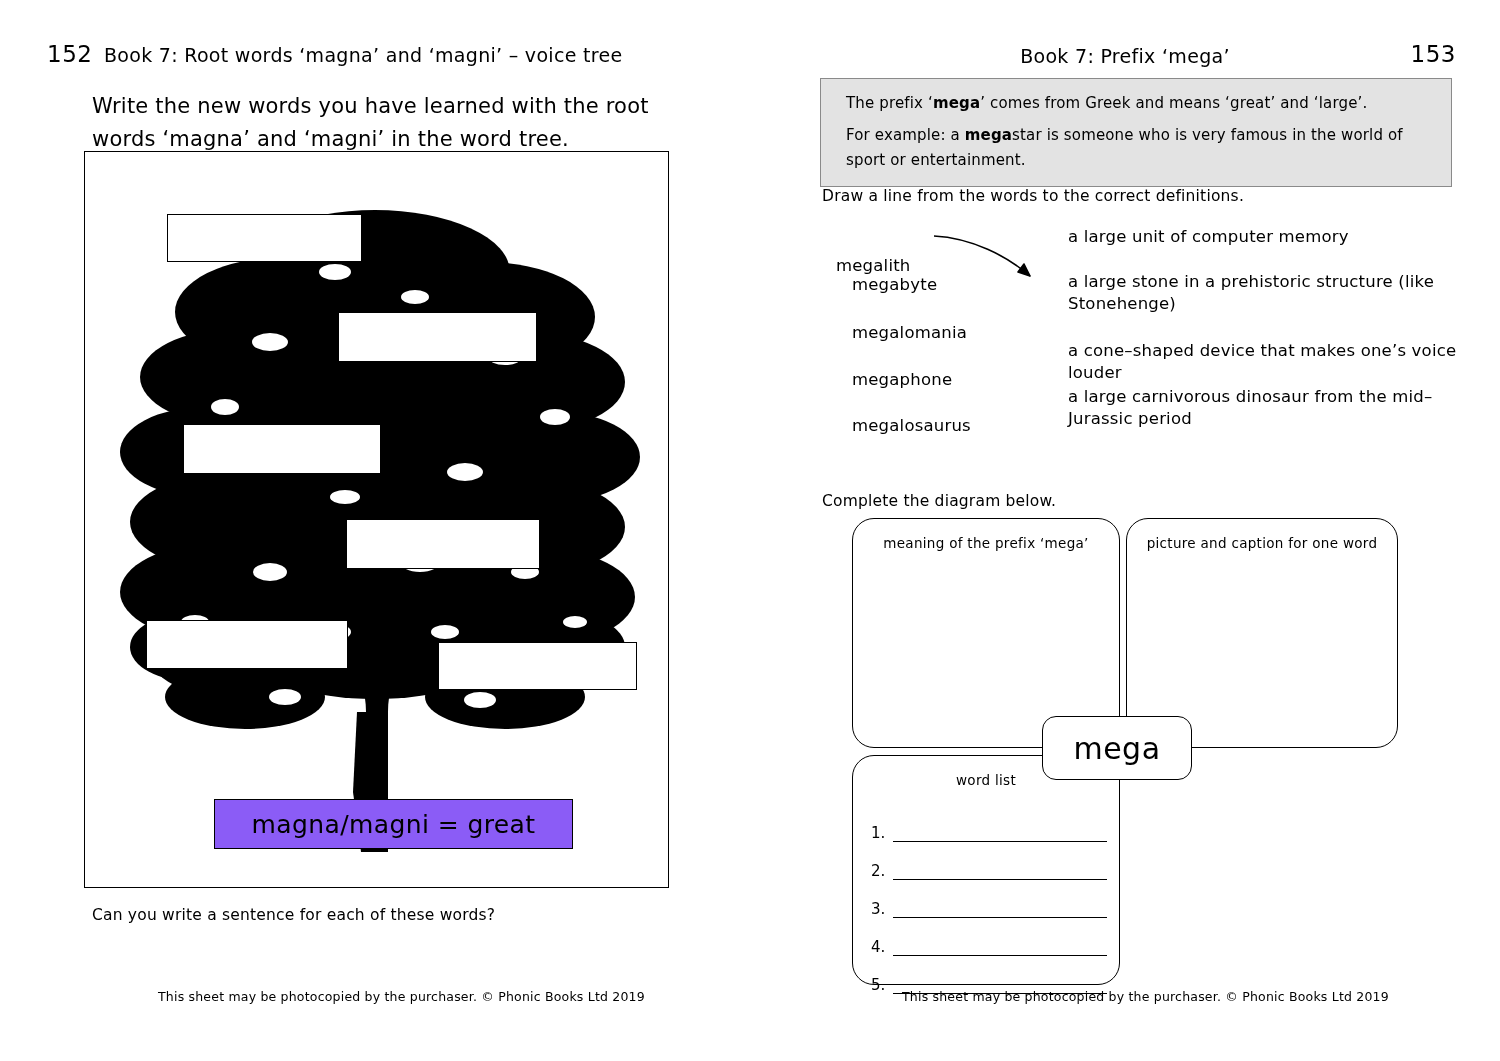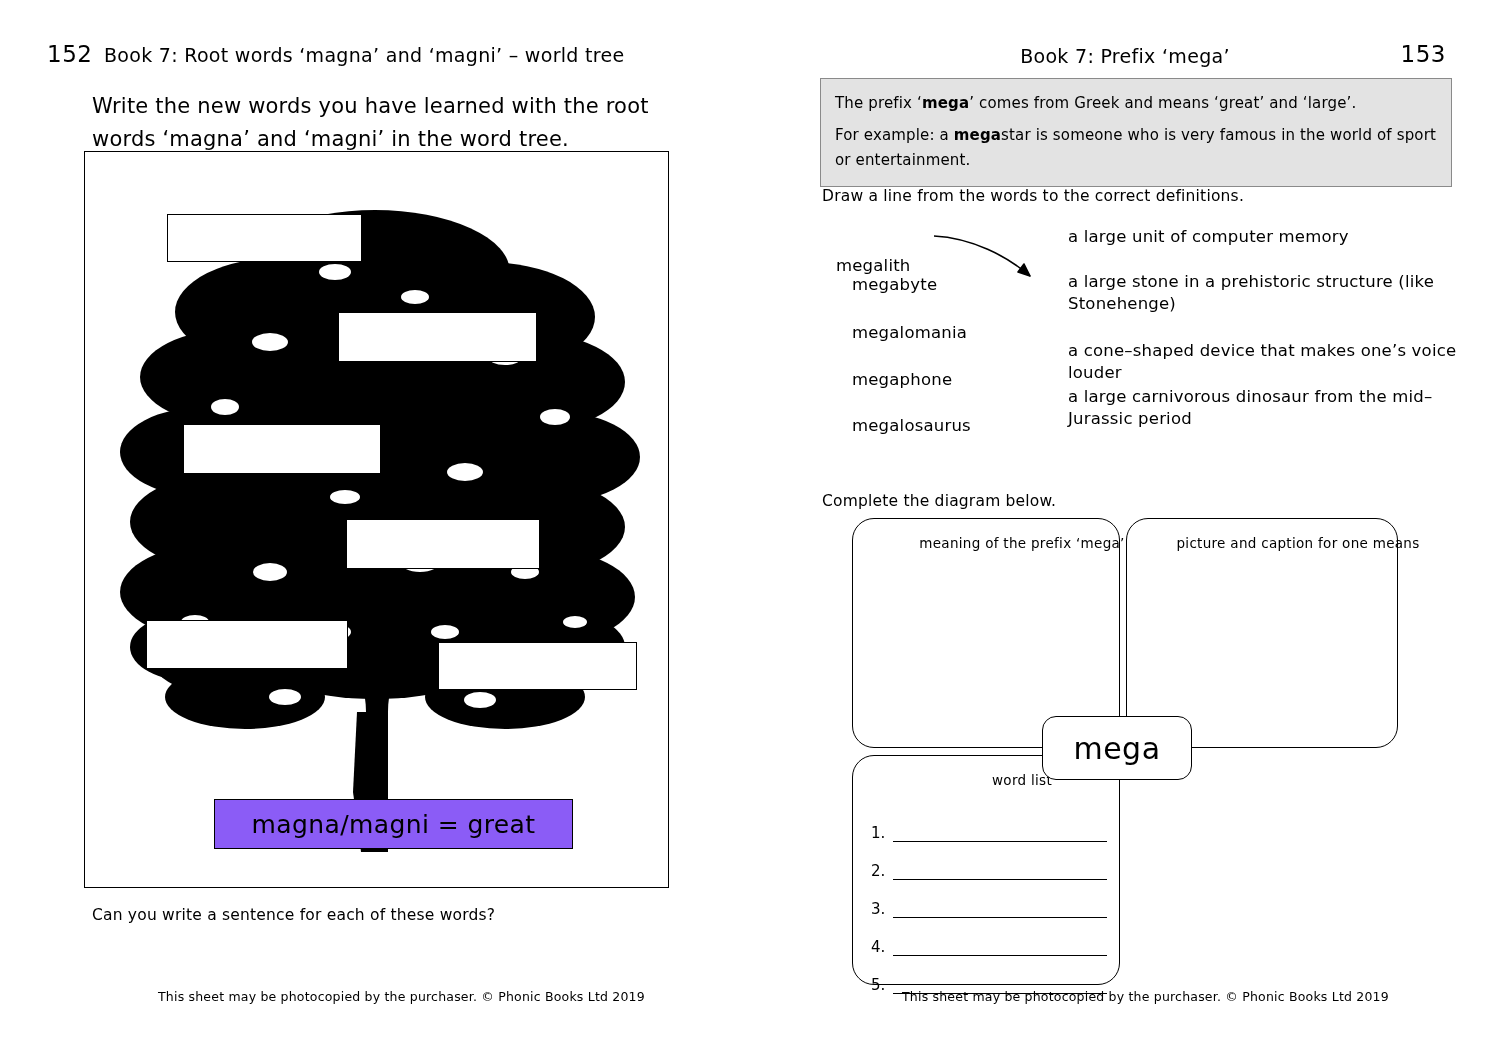--- a/index.html
+++ b/index.html
@@ -251,7 +251,7 @@
   <div class="left-page">
 
     <div class="page-num-left">152</div>
-    <div class="header-left">Book 7: Root words ‘magna’ and ‘magni’ – world tree</div>
+    <div class="header-left">Book 7: Root words ‘magna’ and ‘magni’ – voice tree</div>
     <div class="instr-left">Write the new words you have learned with the root words ‘magna’ and ‘magni’ in the word tree.</div>
 
     <div class="tree-box">

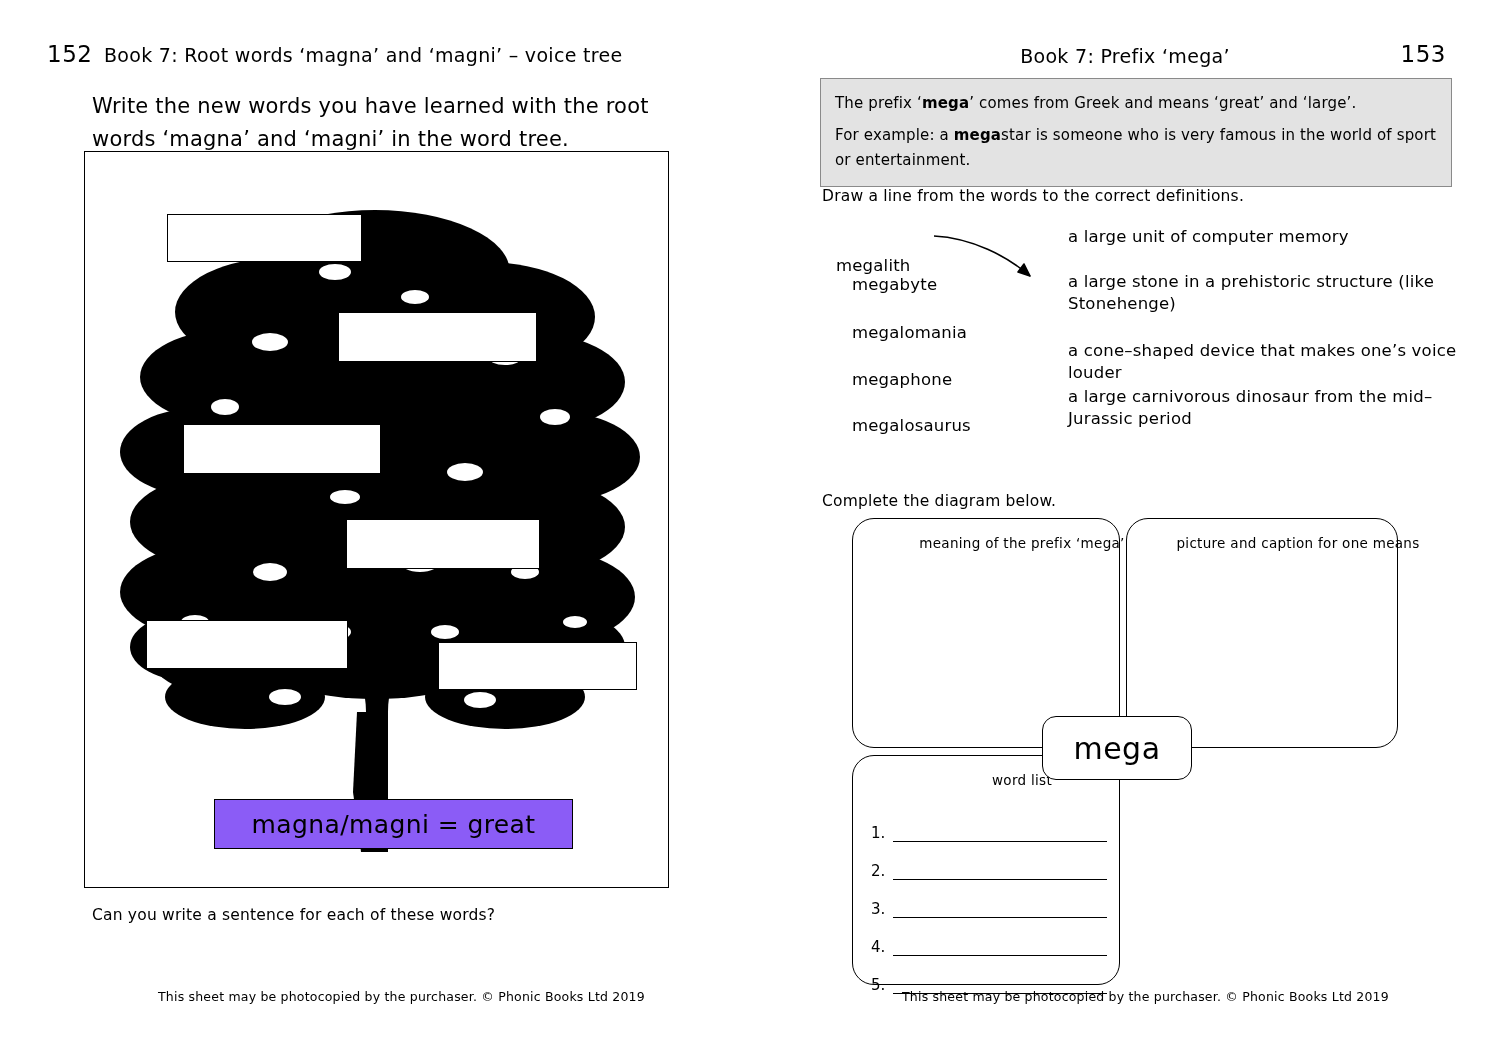--- a/index.html
+++ b/index.html
@@ -108,7 +108,7 @@
   
   .page-num-right {
     position: absolute;
-    right: 54px; top: 41px;
+    right: 44px; top: 41px;
     font-size: 23px;
     letter-spacing: 0.5px;
   }

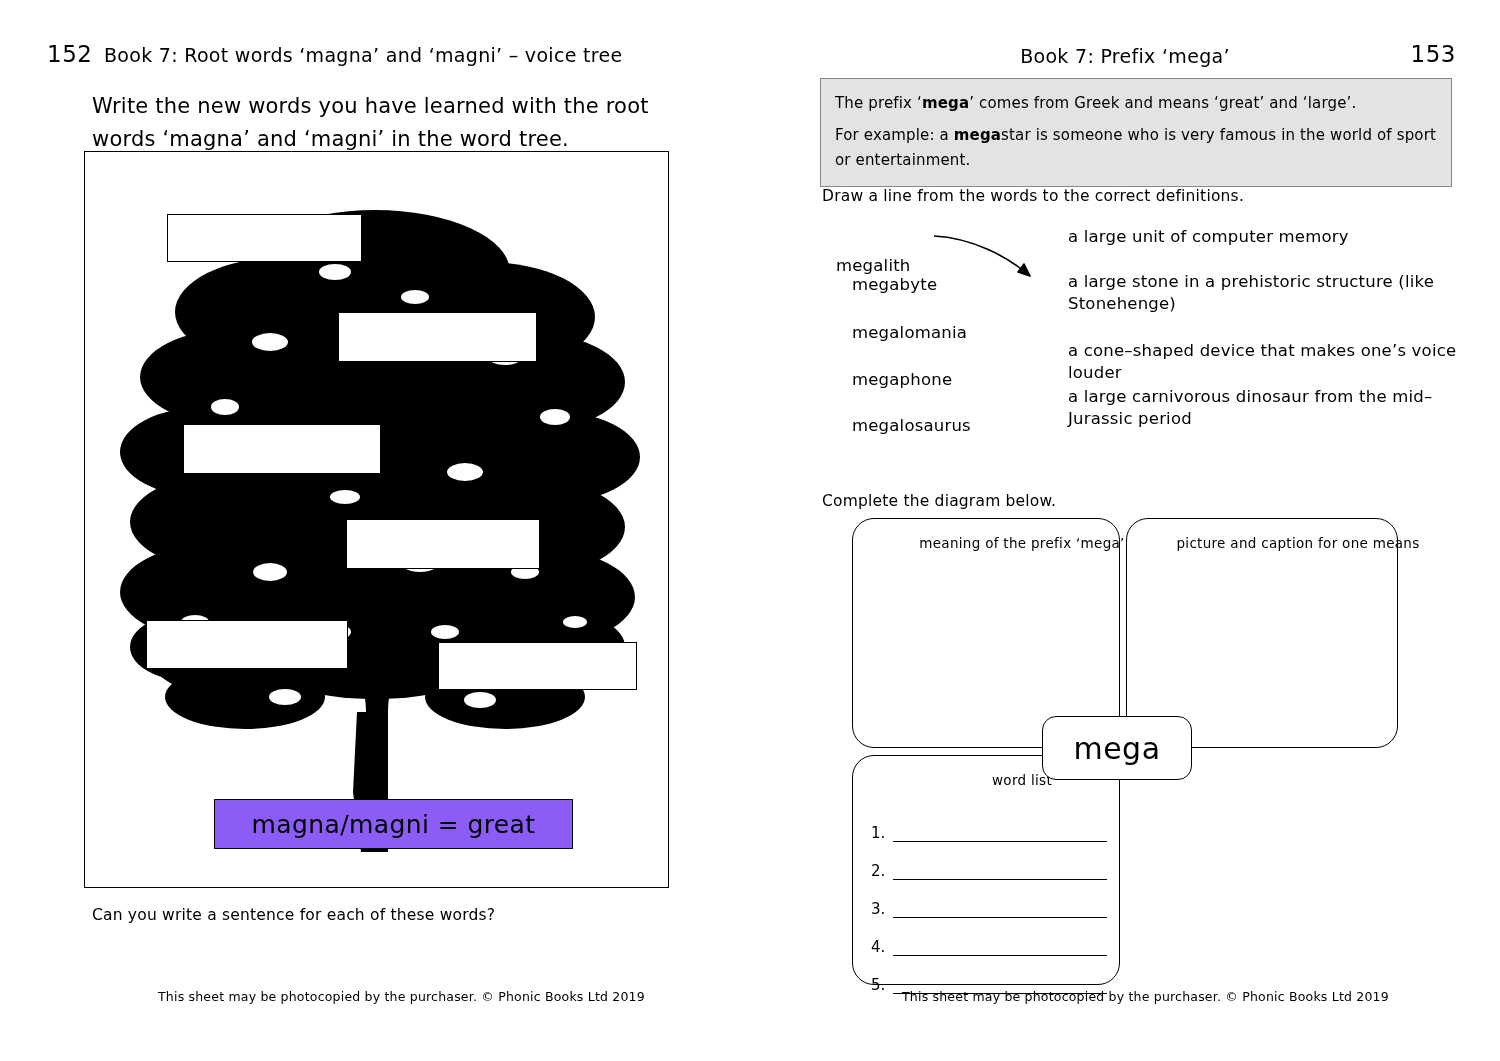--- a/index.html
+++ b/index.html
@@ -132,7 +132,7 @@
     line-height: 1.7;
     letter-spacing: 0.15px;
   }
-  .info-box p { margin: 0 0 6px 0; }
+  .info-box p { margin: 0 0 6px 11px; }
   .info-box p:last-child { margin-bottom: 0; }
   .instr-right-1 {
     position: absolute;

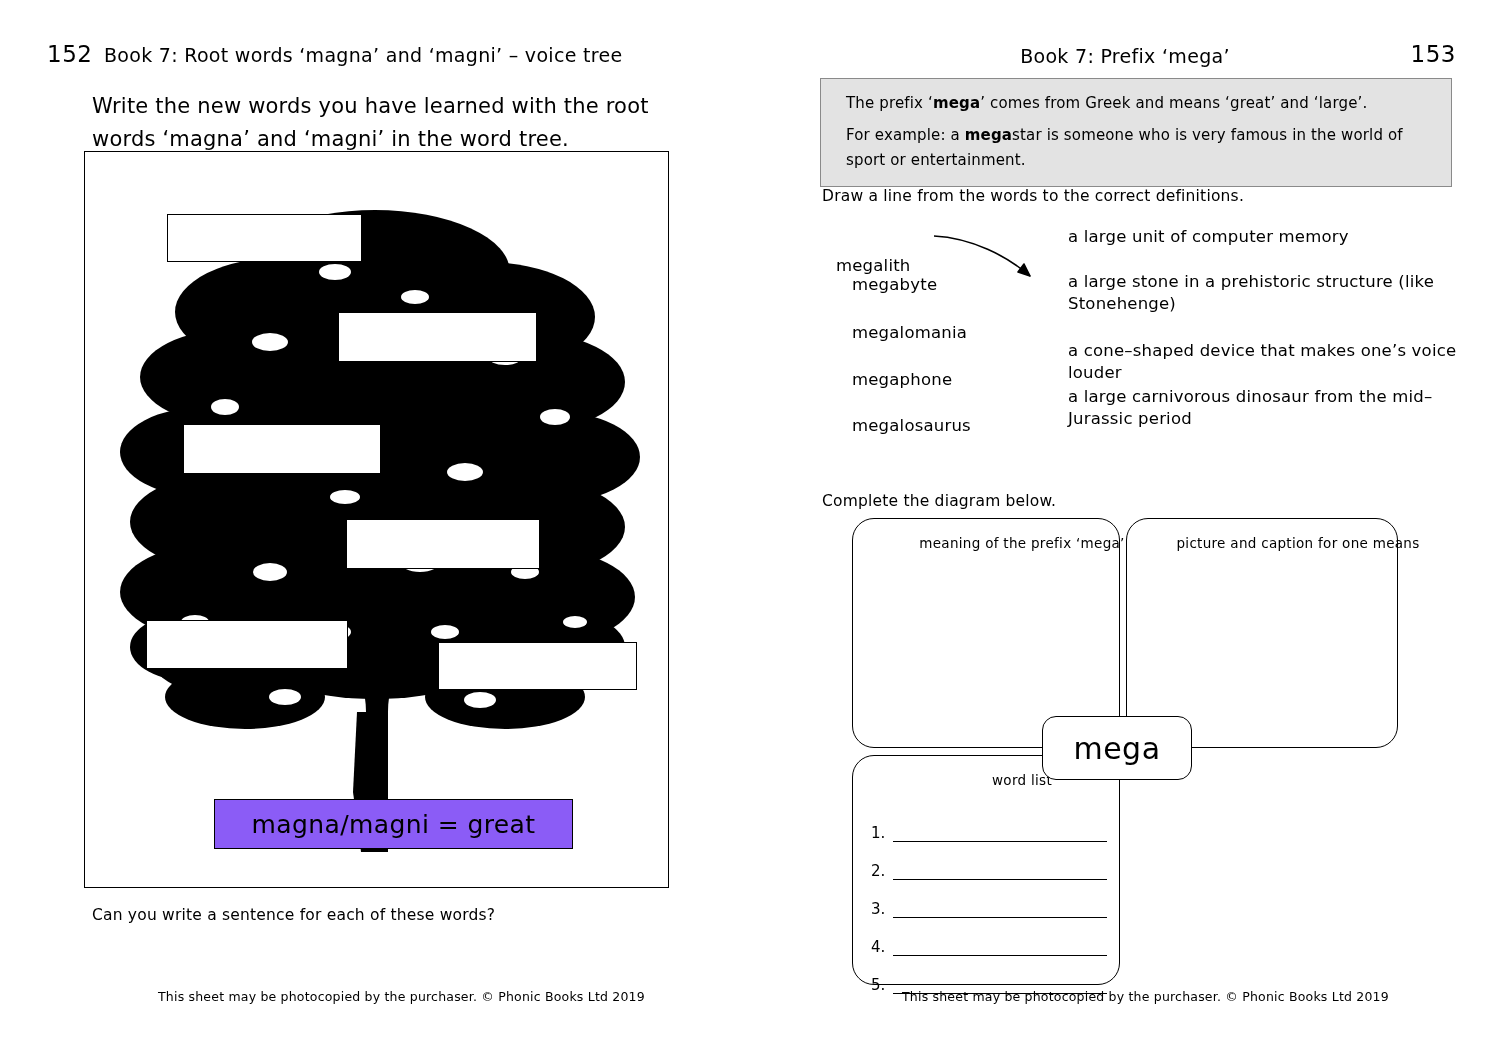--- a/index.html
+++ b/index.html
@@ -185,7 +185,6 @@
     border: 1.3px solid #000;
     background: #fff;
     box-sizing: border-box;
-    padding-left: 36px;
   }
   .q-tl { left: 0;     top: 0;     width: 268px; height: 230px; border-radius: 22px; }
   .q-tr { left: 274px; top: 0;     width: 272px; height: 230px; border-radius: 22px; }

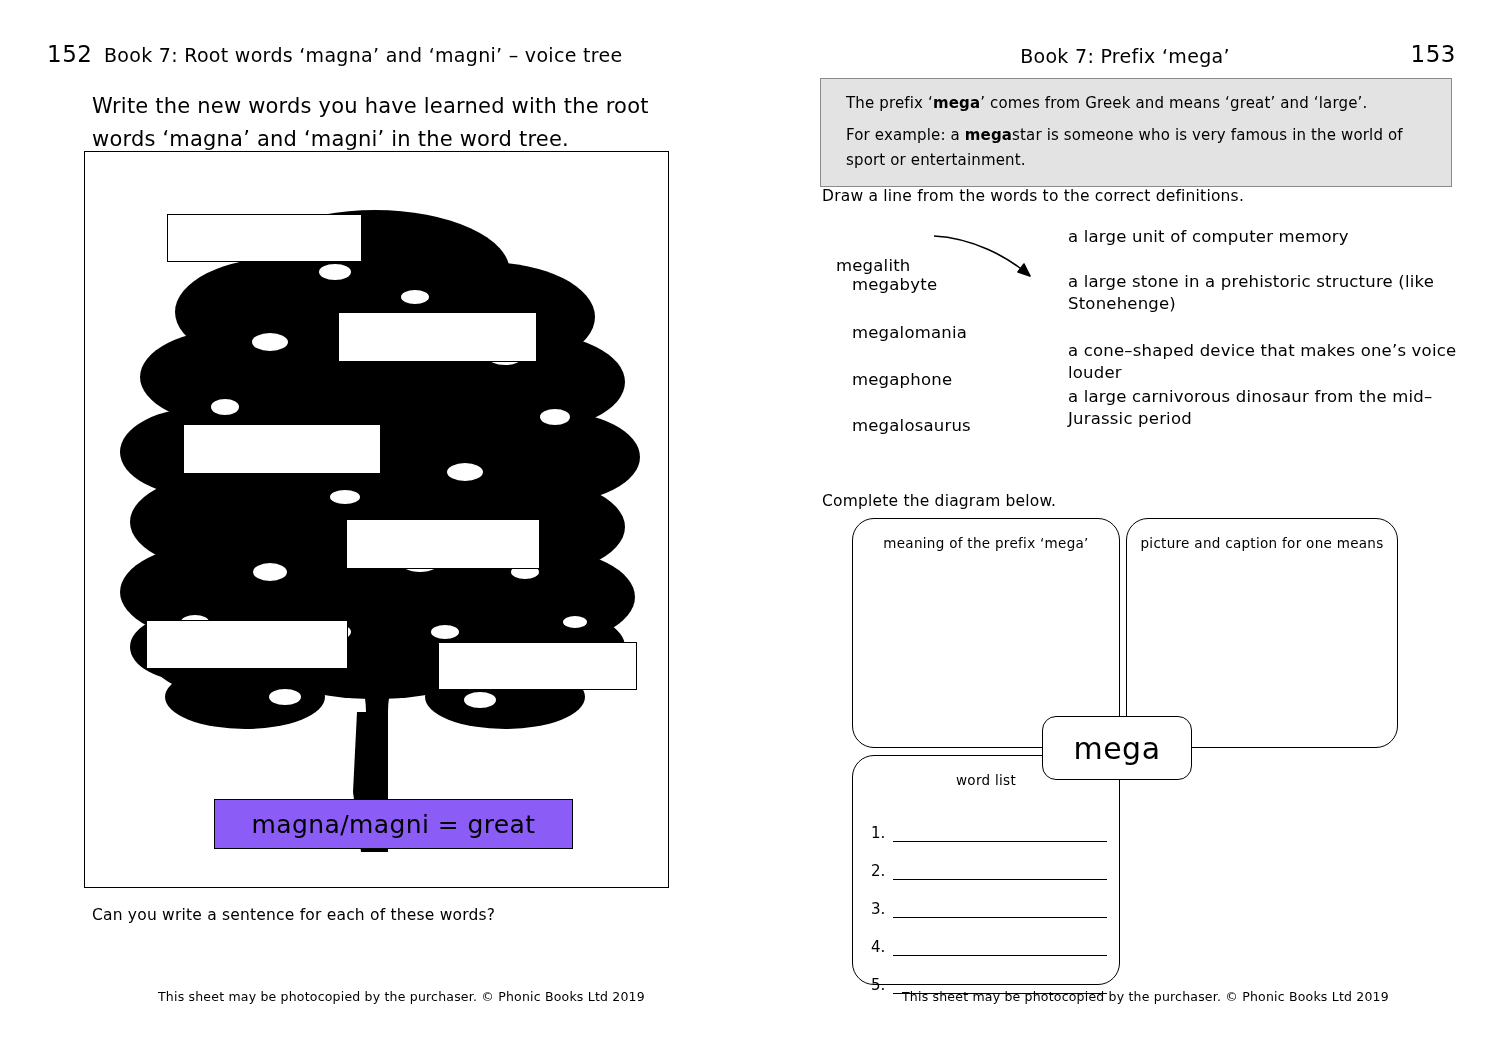--- a/index.html
+++ b/index.html
@@ -368,7 +368,7 @@
       </div>
 
       <div class="quad q-tr">
-        <div class="quad-label">picture and caption for one means</div>
+        <div class="quad-label">picture and caption for one word</div>
       </div>
 
       <div class="quad q-bl">

